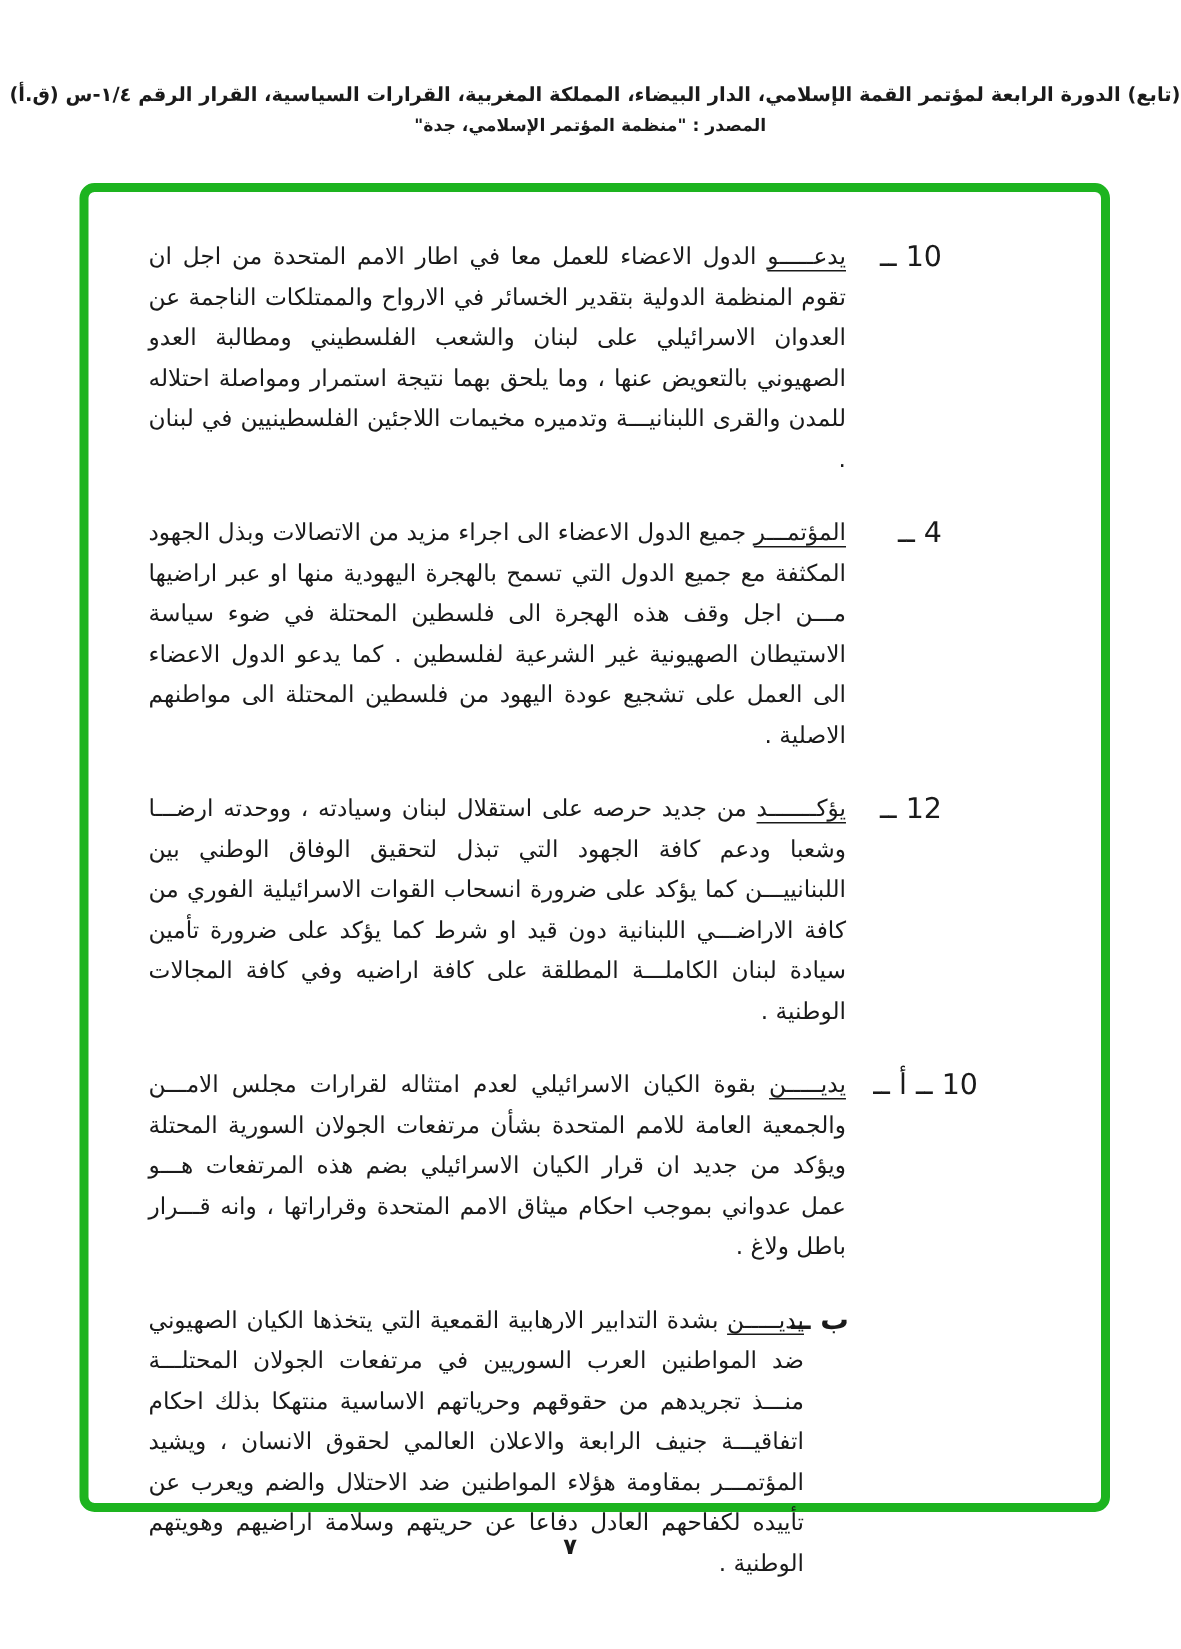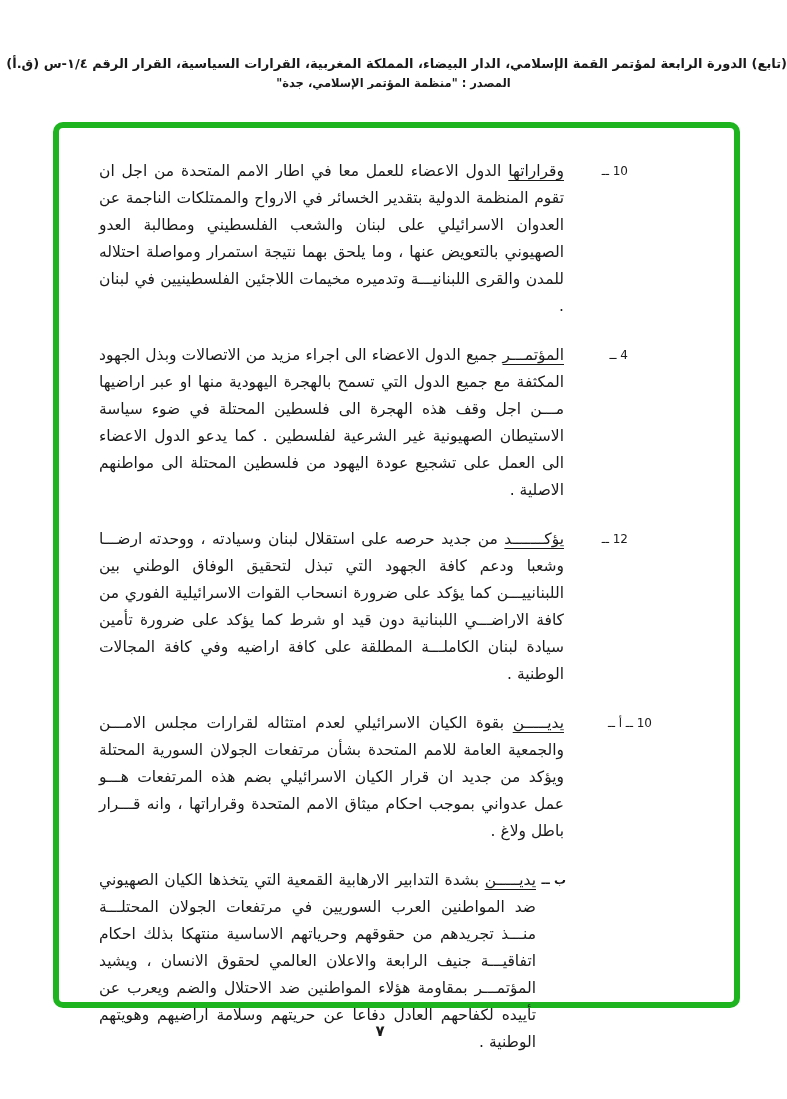--- a/index.html
+++ b/index.html
@@ -101,7 +101,7 @@
 
       <div class="para hang-std">
         <span class="num">10 ــ</span>
-        <span class="lead">وقراراتها</span>
+        <span class="lead">يدعـــــو</span>
         <span>الدول الاعضاء للعمل معا في اطار الامم المتحدة من اجل ان تقوم المنظمة الدولية بتقدير الخسائر في الارواح والممتلكات الناجمة عن العدوان الاسرائيلي على لبنان والشعب الفلسطيني ومطالبة العدو الصهيوني بالتعويض عنها ، وما يلحق بهما نتيجة استمرار ومواصلة احتلاله للمدن والقرى اللبنانيـــة وتدميره مخيمات اللاجئين الفلسطينيين في لبنان .</span>
       </div>
 

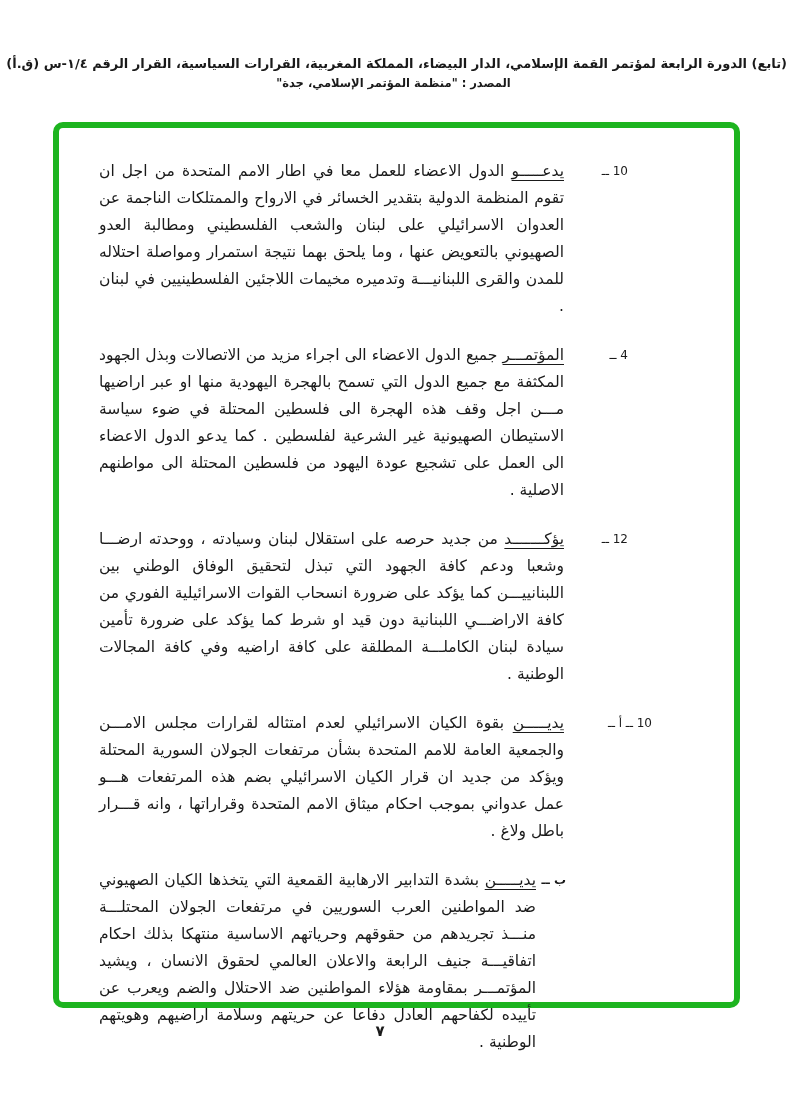--- a/index.html
+++ b/index.html
@@ -64,7 +64,7 @@
     position: absolute;
     top: 0;
     white-space: nowrap;
-    font-size: 12px;
+    font-size: 19px;
   }
   .para.hang-std  .num { right: -64px; }
   .para.hang-wide .num { right: -88px; }

